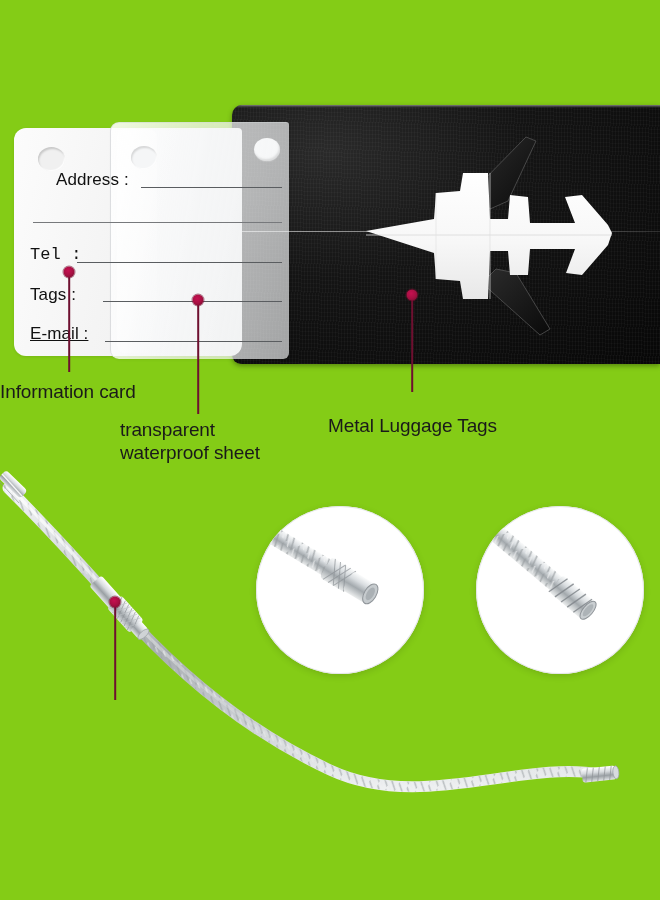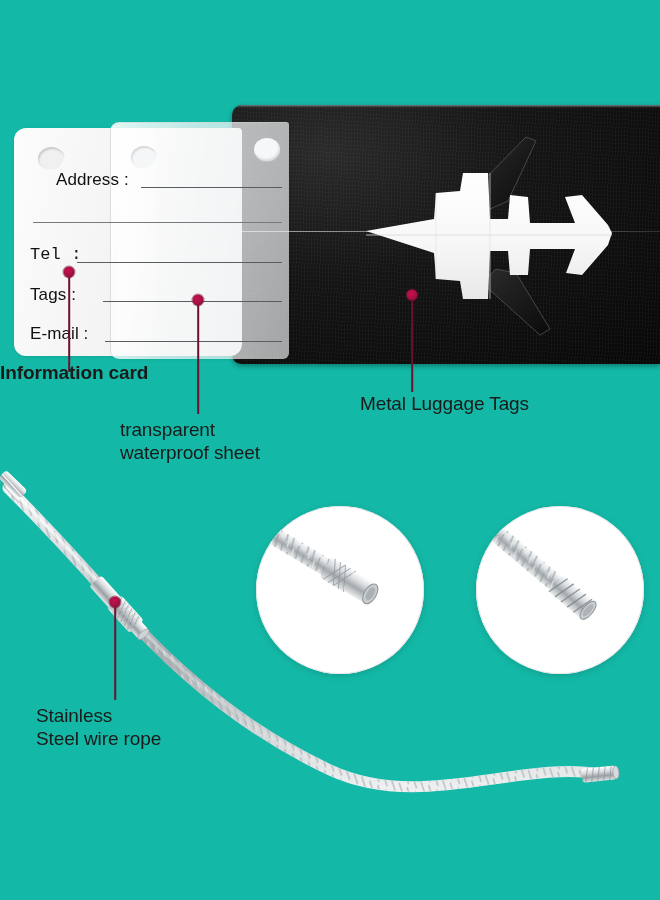--- a/index.html
+++ b/index.html
@@ -21,7 +21,7 @@
     left: 0; top: 0;
     width: 660px;
     height: 900px;
-    background: #14b8a6;
+    background: #84cc16;
   }
 
   

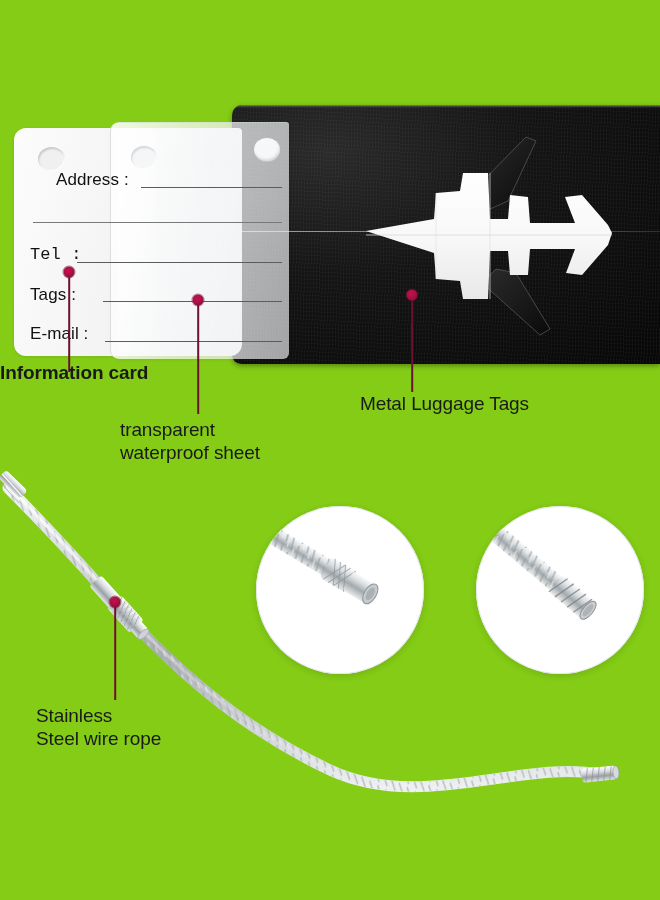--- a/index.html
+++ b/index.html
@@ -306,7 +306,7 @@
       <span class="field-label" style="left:30px; top:285px;">Tags :</span>
       <div class="rule" style="left:103px; top:301px; width:179px;"></div>
 
-      <span class="field-label" style="left:30px; top:324px;">E-mail :</span>
+      <span class="field-label" style="left:30px; top:324px;text-decoration:underline;">E-mail :</span>
       <div class="rule" style="left:105px; top:341px; width:177px;"></div>
     </div>
 

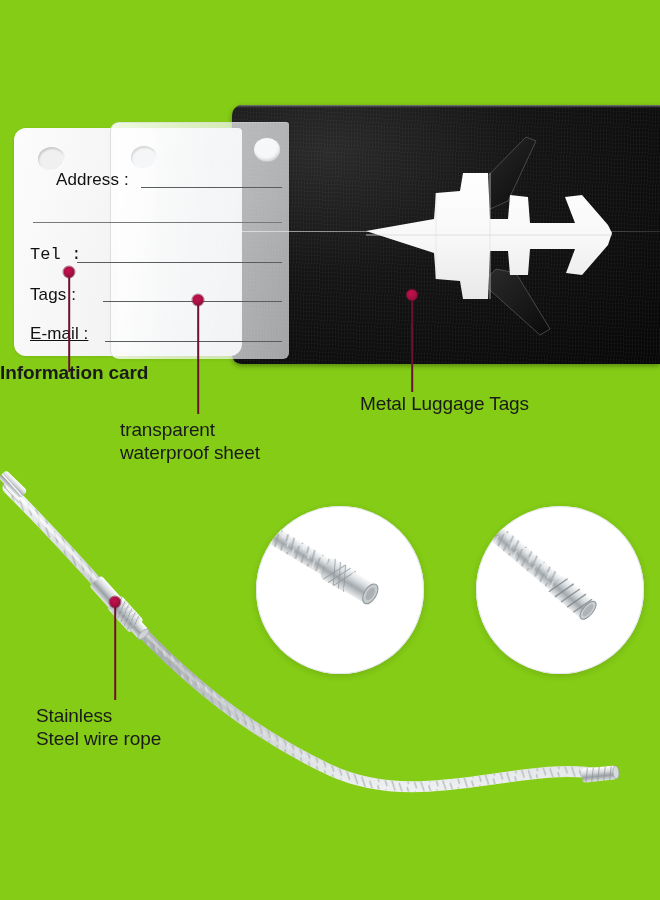--- a/index.html
+++ b/index.html
@@ -312,7 +312,7 @@
 
     <div class="marker-dot" style="left:69px; top:272px;"></div>
     <div class="leader-line" style="left:69px; top:277px; height:95px;"></div>
-    <div class="callout-text" style="left:0px; top:361px;font-weight:bold;">Information card</div>
+    <div class="callout-text" style="left:0px; top:380px;">Information card</div>
 
     <div class="marker-dot" style="left:198px; top:300px;"></div>
     <div class="leader-line" style="left:198px; top:305px; height:109px;"></div>

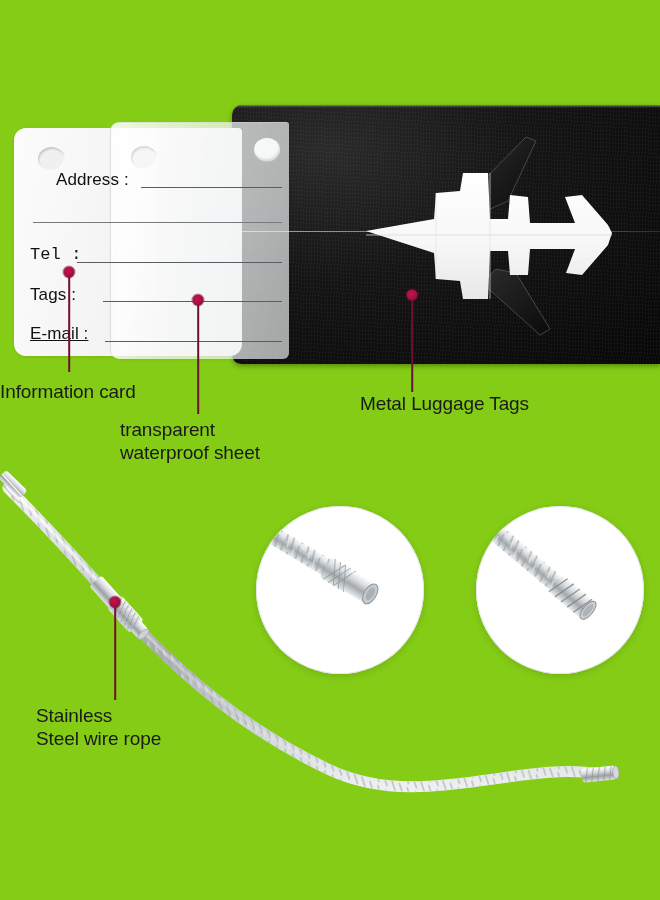--- a/index.html
+++ b/index.html
@@ -321,7 +321,7 @@
 
     <div class="marker-dot" style="left:412px; top:295px;"></div>
     <div class="leader-line" style="left:412px; top:300px; height:92px;"></div>
-    <div class="callout-text" style="left:328px; top:392px;margin-left:32px;">Metal Luggage Tags</div>
+    <div class="callout-text" style="left:328px; top:414px;">Metal Luggage Tags</div>
   </div>
 
   <div class="cable-group">

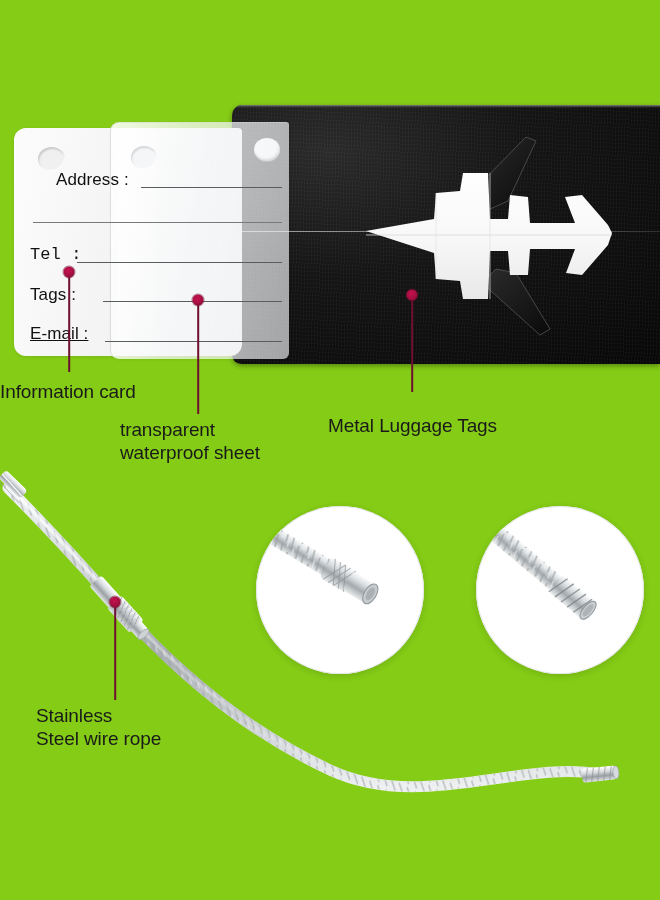--- a/index.html
+++ b/index.html
@@ -457,8 +457,6 @@
 
     <div class="marker-dot" style="left:115px; top:142px;"></div>
     <div class="leader-line" style="left:115px; top:147px; height:93px;"></div>
-    <div class="callout-text" style="left:36px; top:244px;">Stainless
-Steel wire rope</div>
   </div>
 
 </div>

